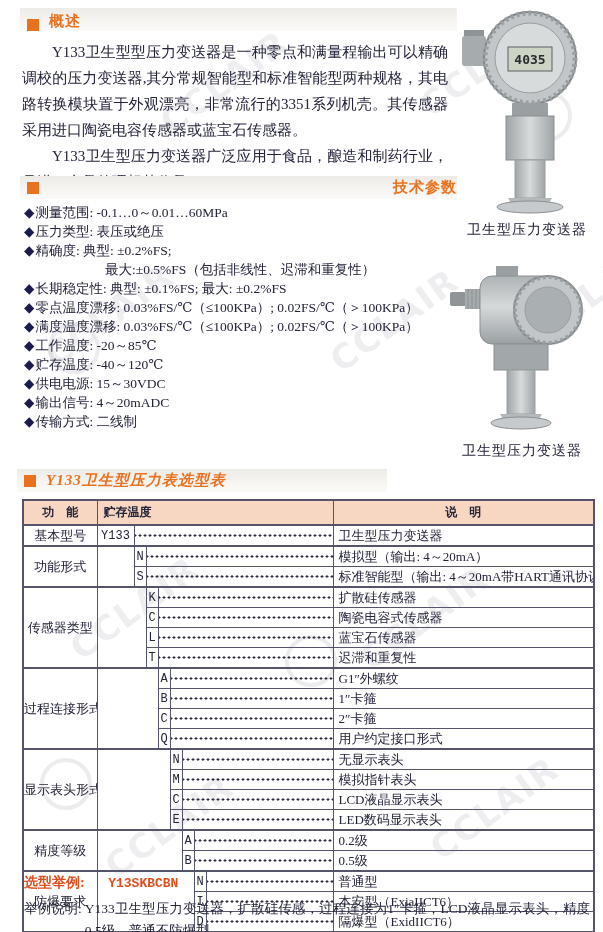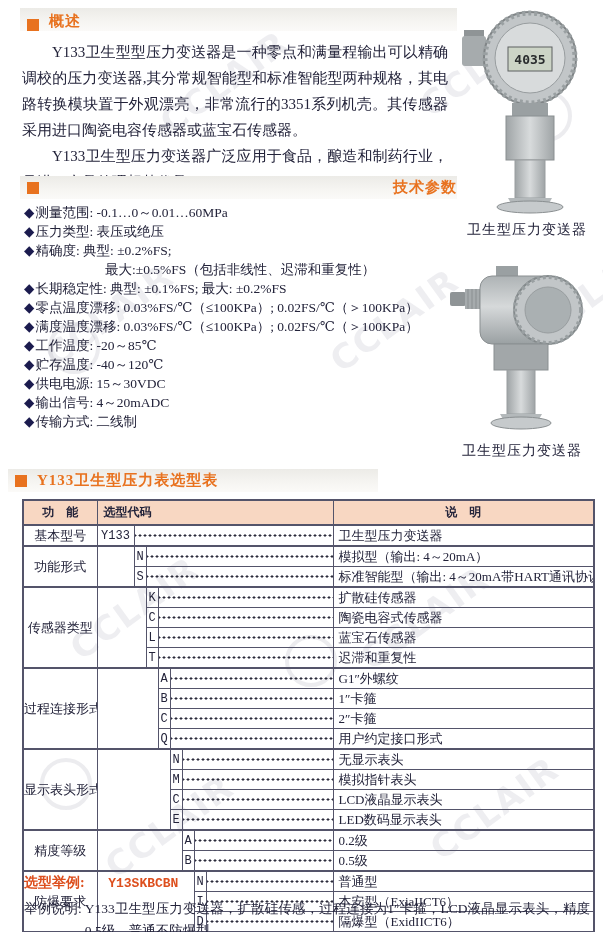--- a/index.html
+++ b/index.html
@@ -197,7 +197,7 @@
 </div>
 <div class="figcaption" style="left:442px;top:442px;width:160px;">卫生型压力变送器</div>
 
-<div class="section-bar" style="left:8px;top:469px;width:370px;">
+<div class="section-bar" style="left:17px;top:469px;width:370px;font-style:italic;">
   <span class="sq"></span>
   <span class="section-title">Y133卫生型压力表选型表</span>
 </div>

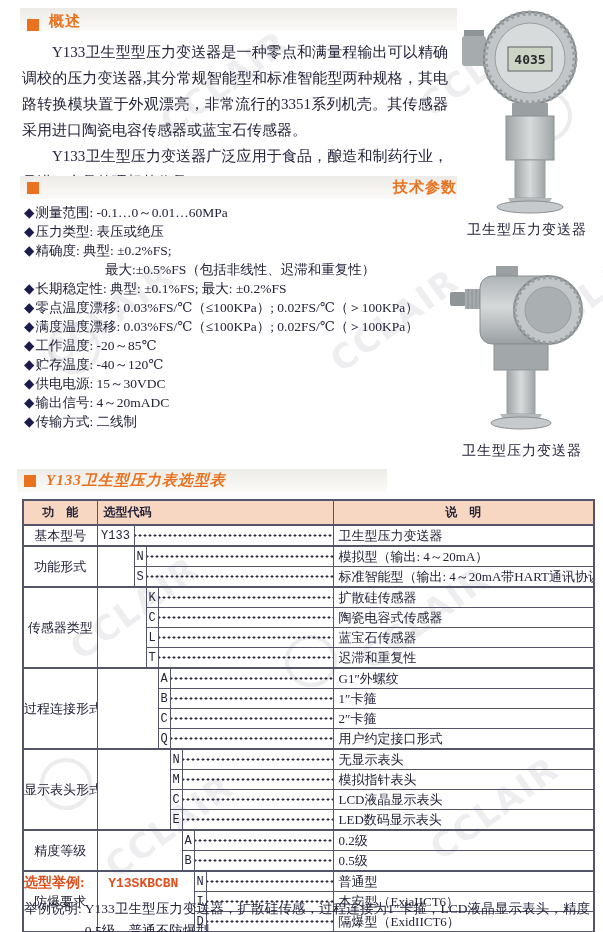--- a/index.html
+++ b/index.html
@@ -218,7 +218,7 @@
   <thead>
     <tr>
       <th class="hfunc">功　能</th>
-      <th class="hcode" colspan="8">选型代码</th>
+      <th class="hcode" colspan="8">贮存温度</th>
       <th class="hdesc">说　明</th>
     </tr>
   </thead>

